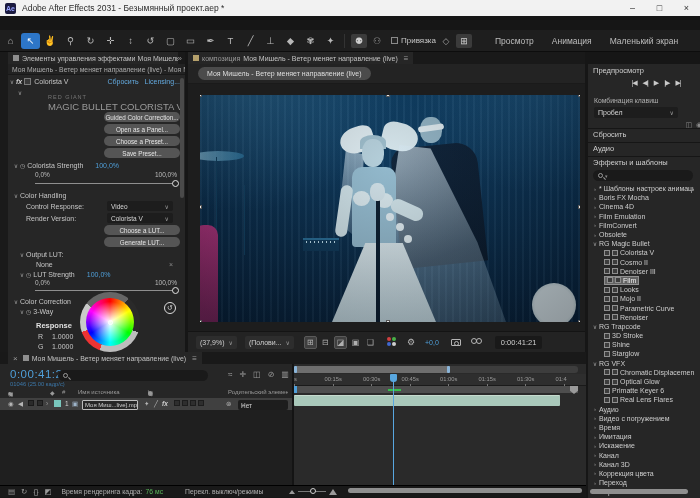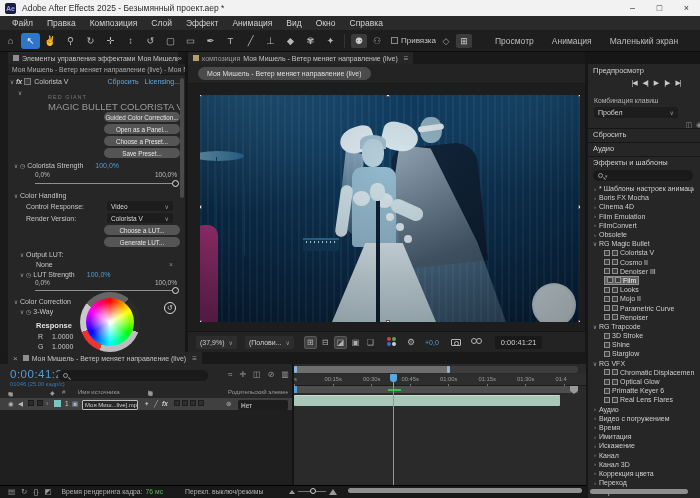--- a/index.html
+++ b/index.html
@@ -194,7 +194,7 @@
 
   <div class="titlebar">
     <div class="ae-badge">Ae</div>
-    <div class="win-title">Adobe After Effects 2025 - Безымянный проект.aep *</div>
+    <div class="win-title">Adobe After Effects 2031 - Безымянный проект.aep *</div>
     <div class="win-controls">
       <div class="win-btn">–</div>
       <div class="win-btn">□</div>

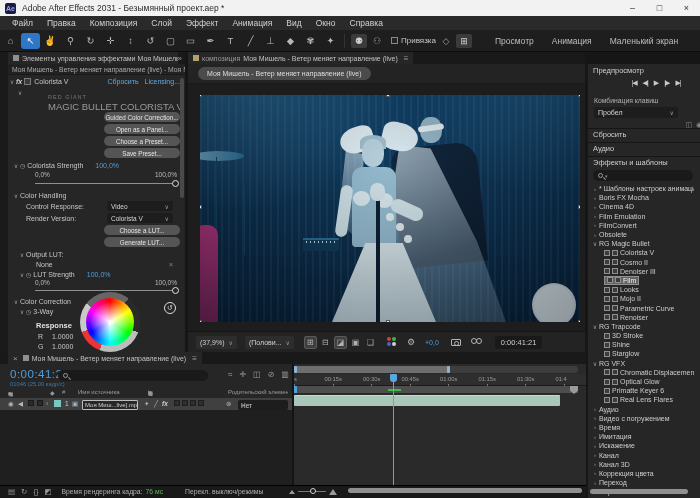--- a/index.html
+++ b/index.html
@@ -202,17 +202,6 @@
     </div>
   </div>
 
-  <div class="menubar" id="menubar">
-      <div class="menu-item">Файл</div>
-      <div class="menu-item">Правка</div>
-      <div class="menu-item">Композиция</div>
-      <div class="menu-item">Слой</div>
-      <div class="menu-item">Эффект</div>
-      <div class="menu-item">Анимация</div>
-      <div class="menu-item">Вид</div>
-      <div class="menu-item">Окно</div>
-      <div class="menu-item">Справка</div>
-    </div>
 
   <div class="toolbar">
     <div id="tools" class="flex">

